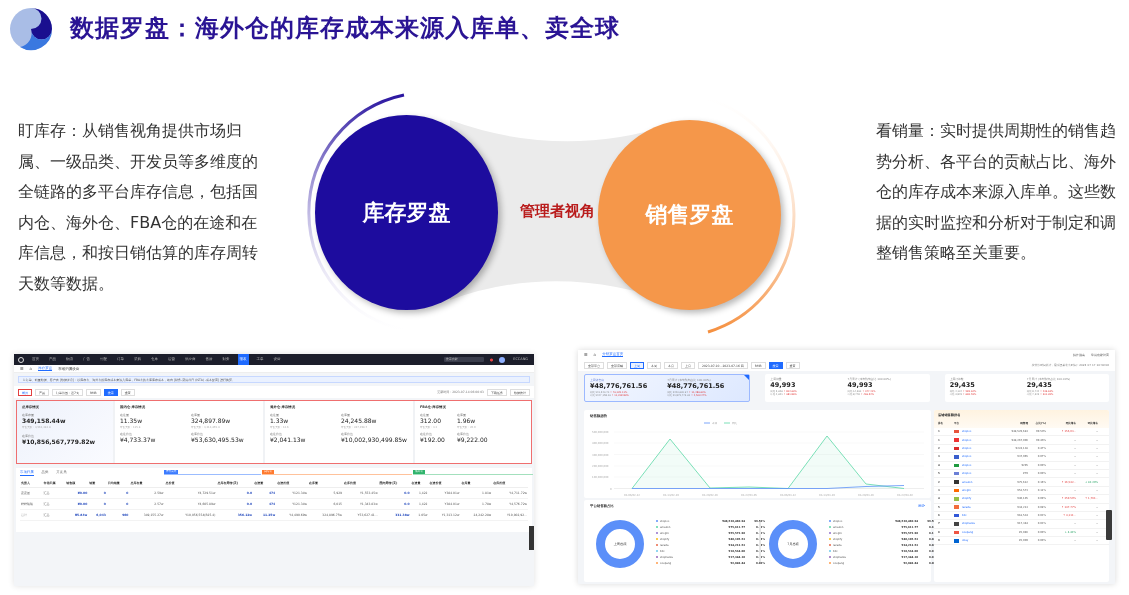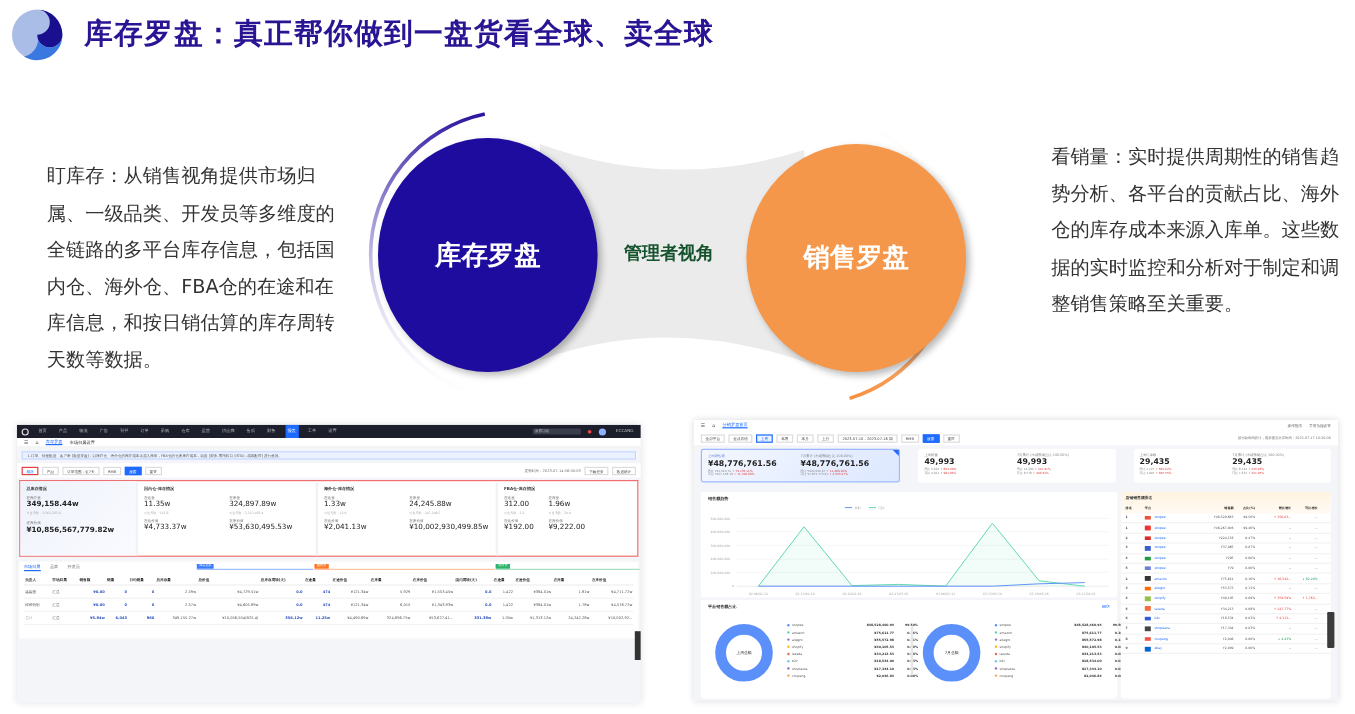--- a/index.html
+++ b/index.html
@@ -125,7 +125,7 @@
     <path d="M23 23 A10.5 10.5 0 0 0 44 23 A21 21 0 0 1 12 41 A14 14 0 0 0 23 23 Z" fill="#3a78e0"></path>
   </svg>
 </div>
-<div class="main-title">库存罗盘：真正帮你做到一盘货看全球、卖全球</div>
+<div class="main-title">数据罗盘：海外仓的库存成本来源入库单、卖全球</div>
 
 <div class="desc desc-left">盯库存：从销售视角提供市场归属、一级品类、开发员等多维度的全链路的多平台库存信息，包括国内仓、海外仓、FBA仓的在途和在库信息，和按日销估算的库存周转天数等数据。</div>
 <div class="desc desc-right">看销量：实时提供周期性的销售趋势分析、各平台的贡献占比、海外仓的库存成本来源入库单。这些数据的实时监控和分析对于制定和调整销售策略至关重要。</div>

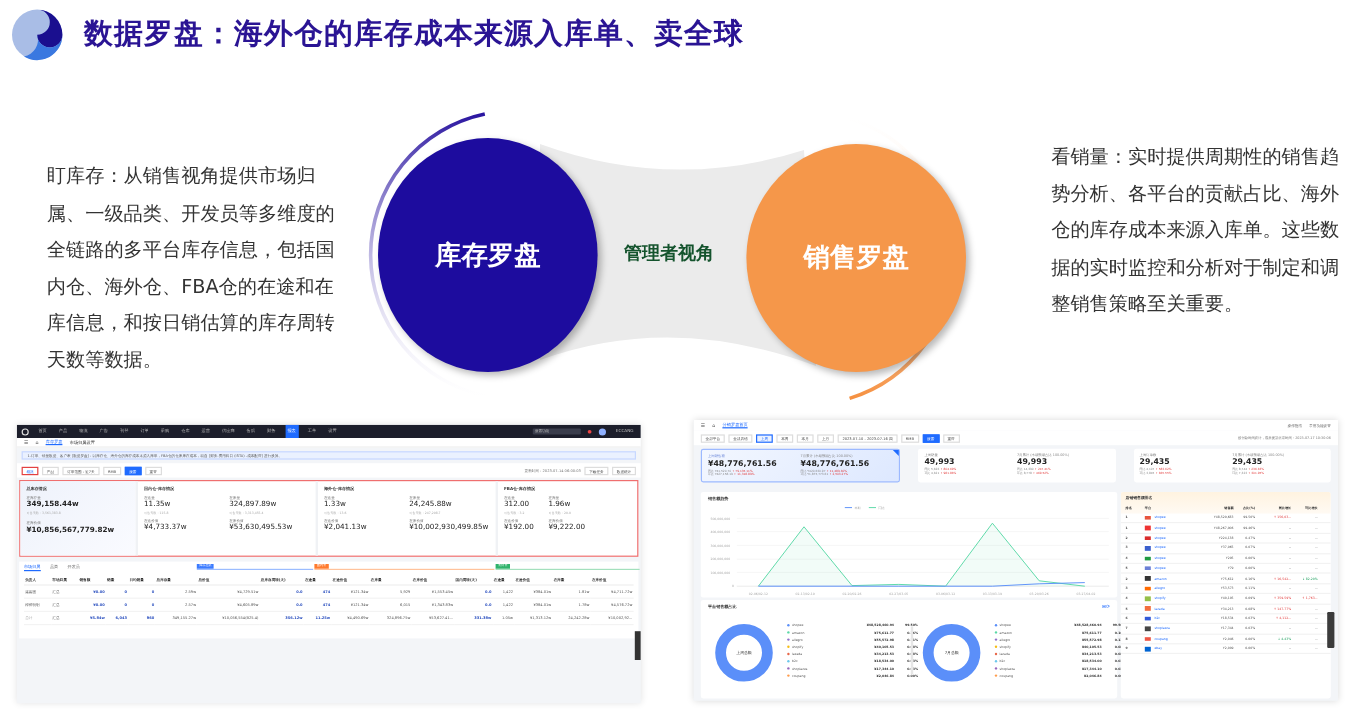--- a/index.html
+++ b/index.html
@@ -12,7 +12,7 @@
 
   
   .desc { position: absolute; font-size: 16px; line-height: 30.5px; color: #333; }
-  .desc-left { left: 18px; top: 132px; width: 240px; margin-left: 21px; }
+  .desc-left { left: 18px; top: 116px; width: 240px; }
   .desc-right { left: 876px; top: 116px; width: 240px; }
 
   

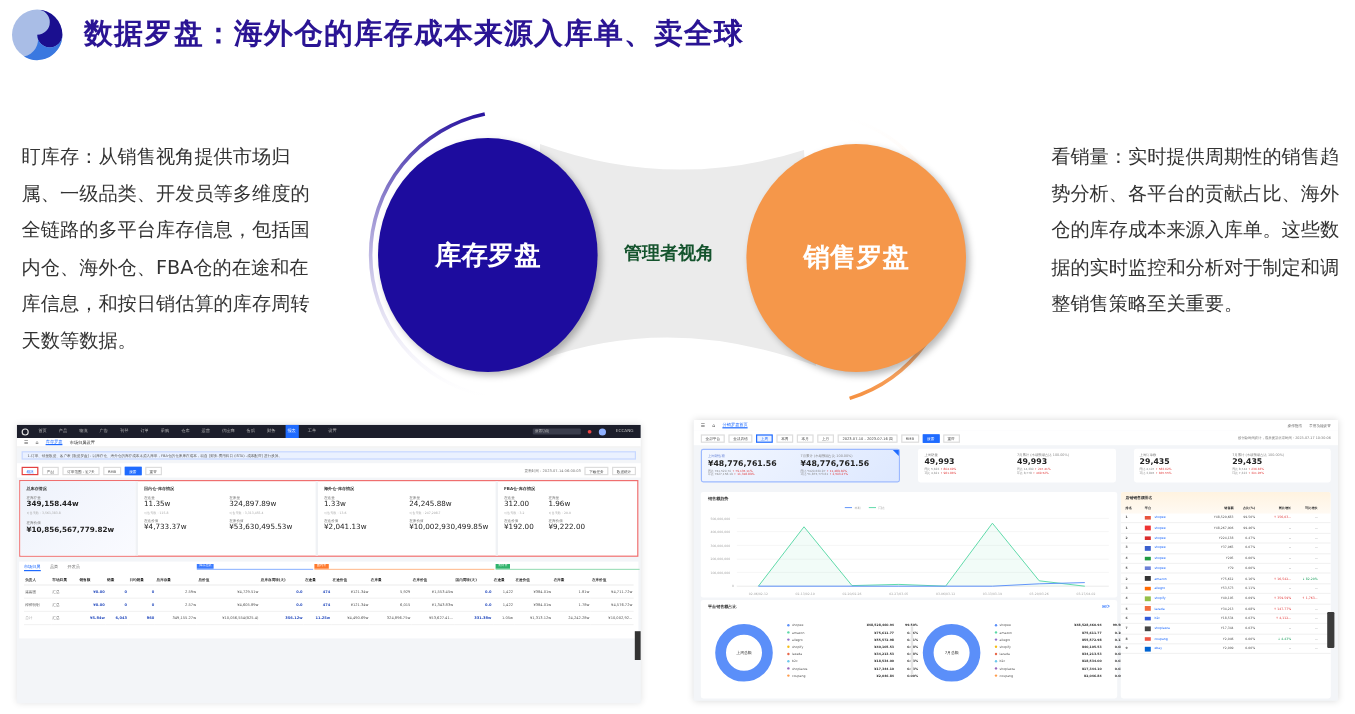--- a/index.html
+++ b/index.html
@@ -21,7 +21,7 @@
             color: #fff; font-size: 22px; font-weight: bold; box-shadow: 3px 3px 6px rgba(0,0,0,0.28); }
   .circle-inv { left: 25px; top: 25px; width: 183px; height: 195px; background: #1d0c9e; }
   .circle-sales { left: 332px; top: 30px; width: 183px; height: 190px; background: #f5974a; }
-  .center-label { position: absolute; left: 230px; top: 112px; font-size: 15px; color: #14532d; font-weight: bold; }
+  .center-label { position: absolute; left: 230px; top: 112px; font-size: 15px; color: #b91c1c; font-weight: bold; }
 
   
   .shot { position: absolute; background: #f3f5f8; overflow: hidden; font-size: 4px; color: #555; }

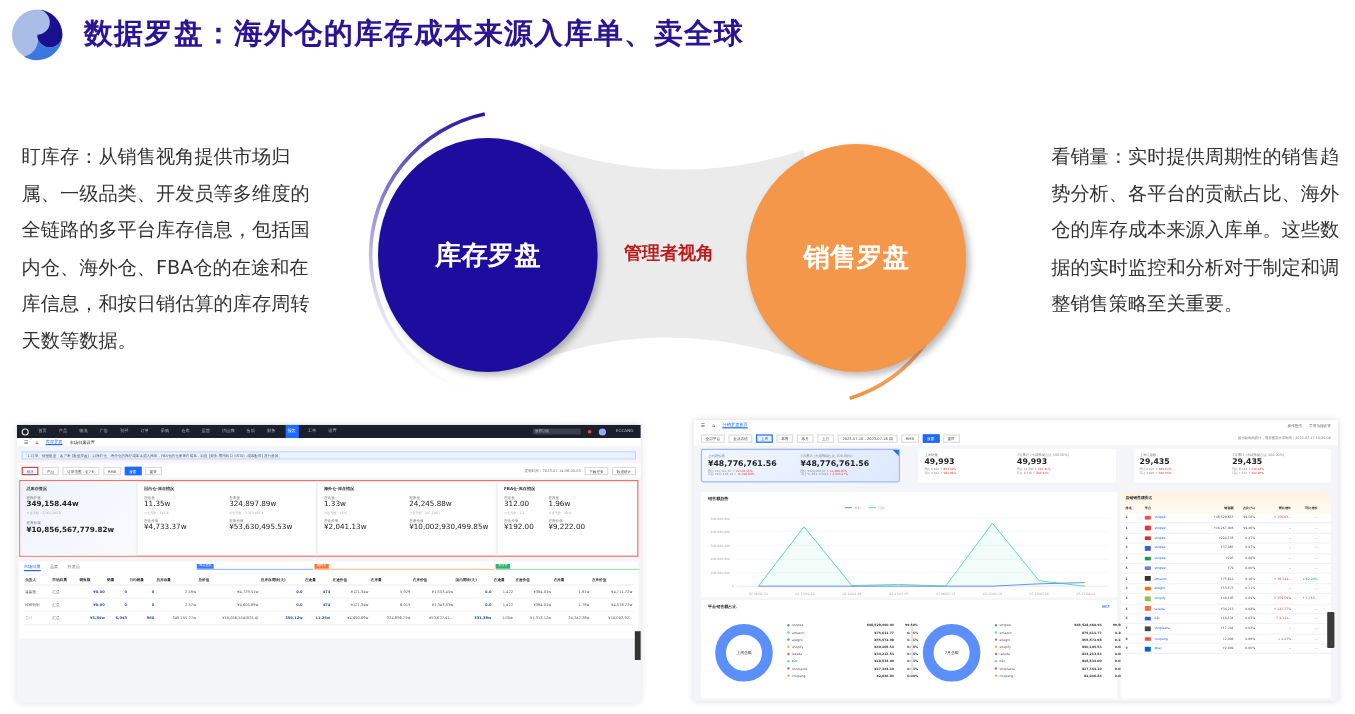--- a/index.html
+++ b/index.html
@@ -20,7 +20,7 @@
   .circle { position: absolute; border-radius: 50%; display: flex; align-items: center; justify-content: center;
             color: #fff; font-size: 22px; font-weight: bold; box-shadow: 3px 3px 6px rgba(0,0,0,0.28); }
   .circle-inv { left: 25px; top: 25px; width: 183px; height: 195px; background: #1d0c9e; }
-  .circle-sales { left: 332px; top: 30px; width: 183px; height: 190px; background: #f5974a; }
+  .circle-sales { left: 308px; top: 30px; width: 183px; height: 190px; background: #f5974a; }
   .center-label { position: absolute; left: 230px; top: 112px; font-size: 15px; color: #b91c1c; font-weight: bold; }
 
   

